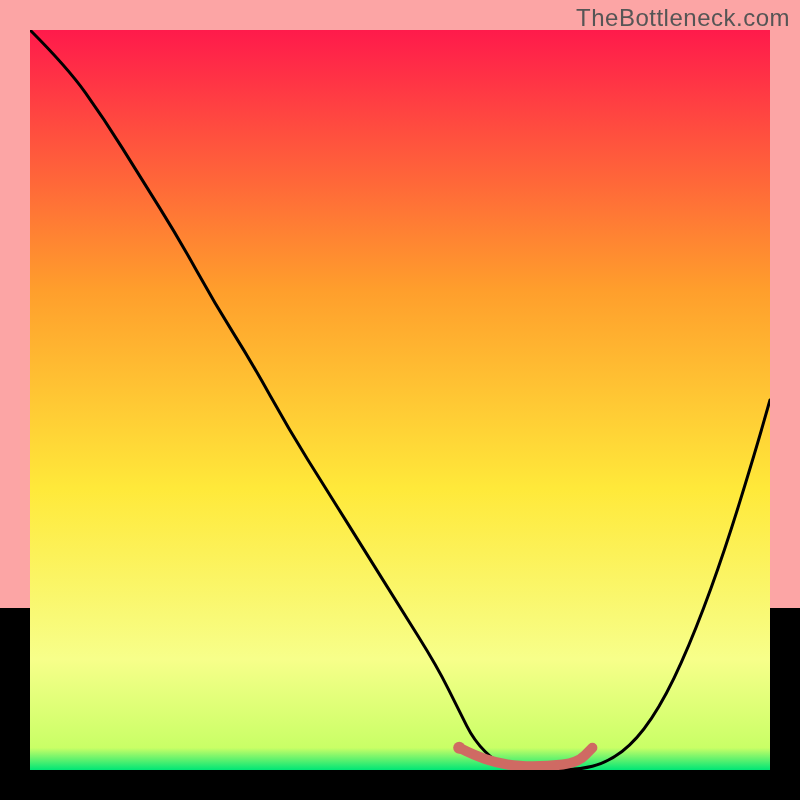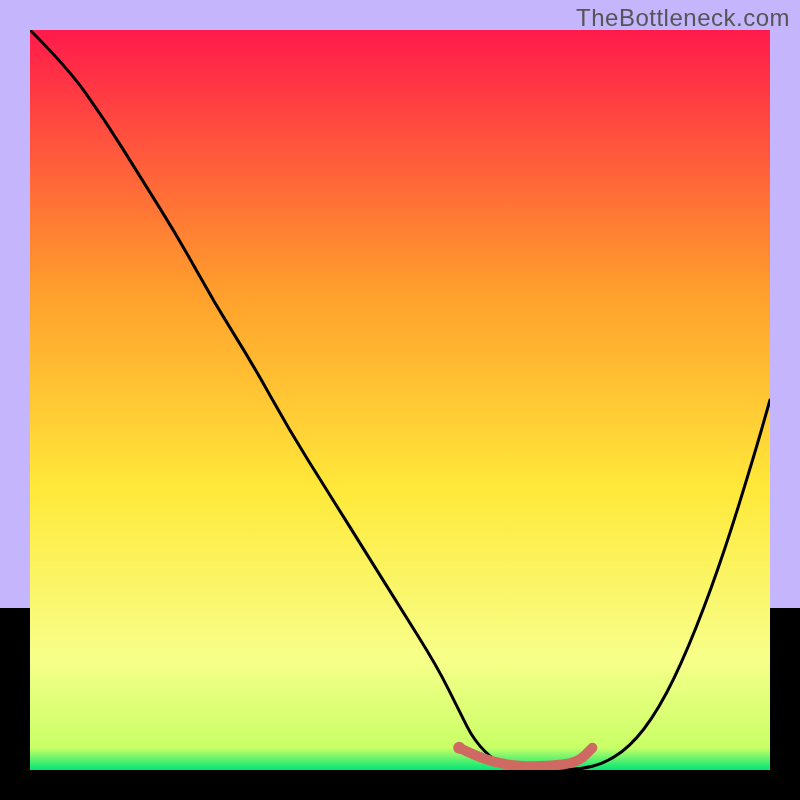--- a/index.html
+++ b/index.html
@@ -15,7 +15,7 @@
     position: relative;
     width: 800px;
     height: 608px;
-    background: #c4b5fd;
+    background: #fca5a5;
   }
   .watermark {
     position: absolute;

